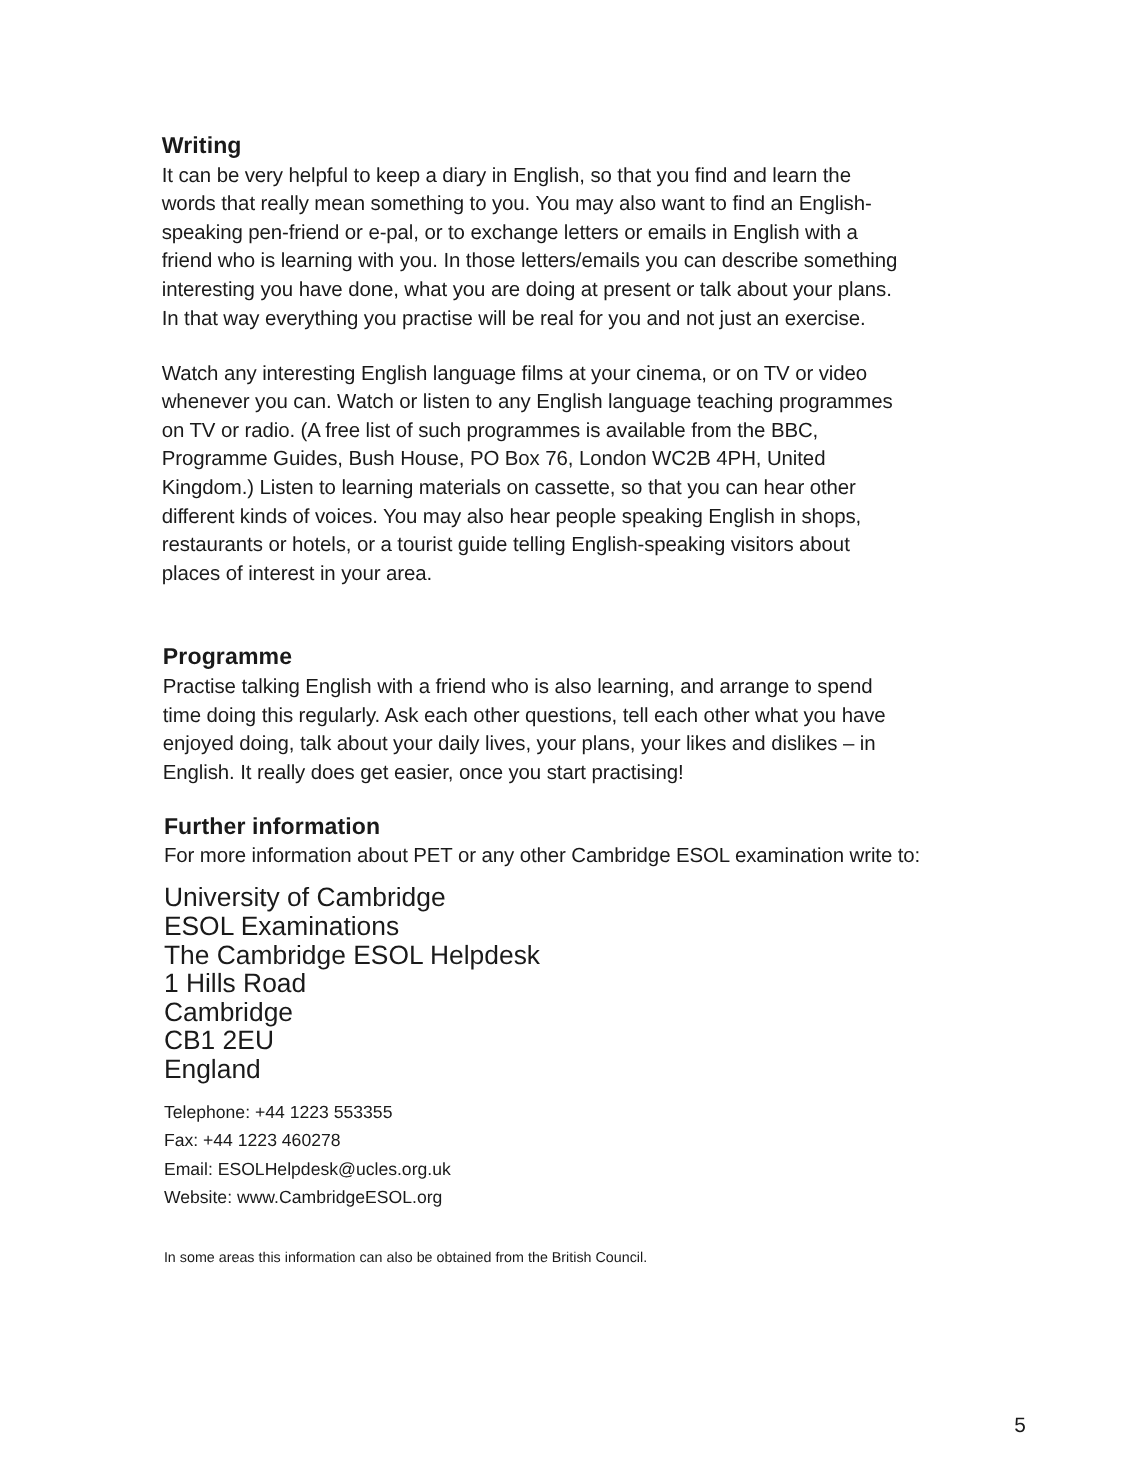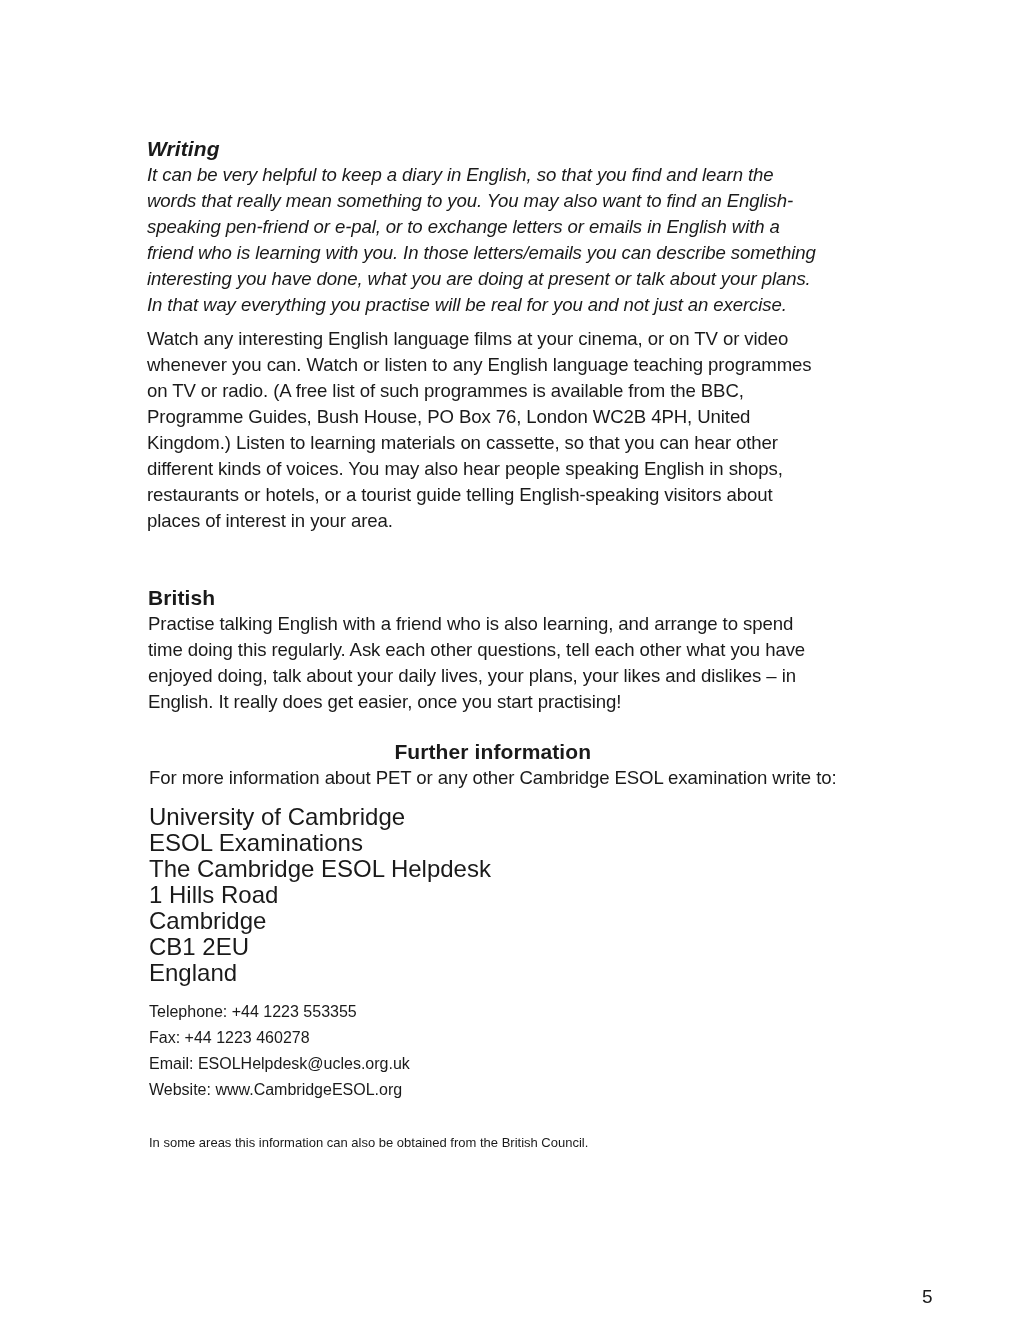--- a/index.html
+++ b/index.html
@@ -36,7 +36,7 @@
     letter-spacing: -0.1px;
   }
   .line { display: block; white-space: nowrap; }
-  #sec-writing { position: absolute; top: 16px; left: 0; font-style: italic; }
+  #sec-writing { position: absolute; top: 0; left: 0; }
   #sec-listening { position: absolute; top: 206px; left: 0; }
   #sec-speaking { position: absolute; top: 465px; left: 1px; }
   #sec-further { position: absolute; top: 619px; left: 2px; text-align: center; }

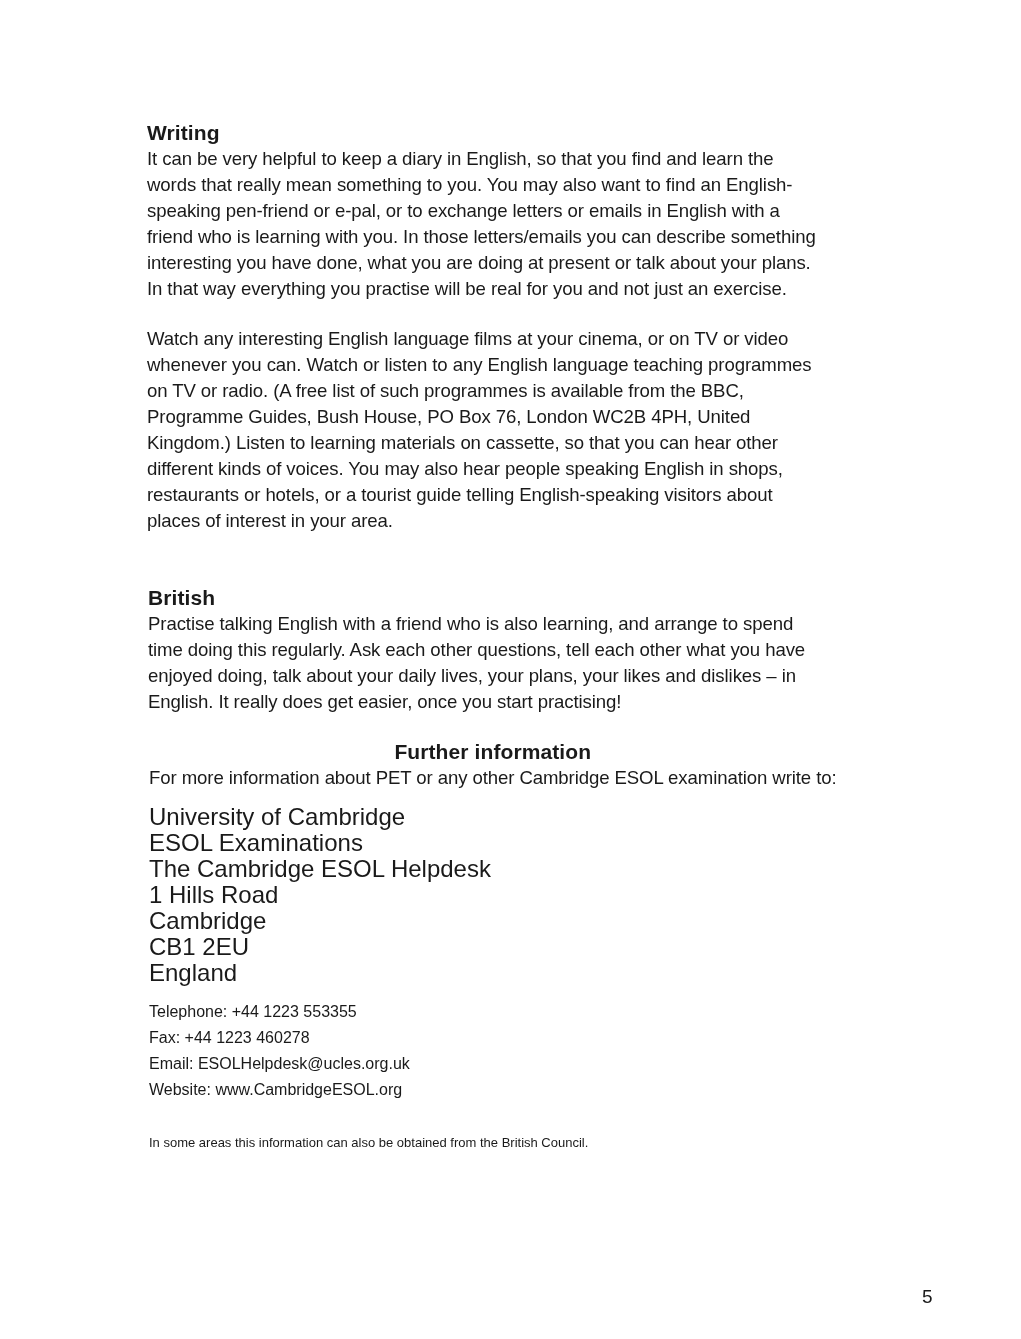--- a/index.html
+++ b/index.html
@@ -98,7 +98,7 @@
   </div>
 
   <div class="section" id="sec-speaking">
-    <h2 class="heading">British</h2>
+    <h2 class="heading">Programme</h2>
     <p class="para">
       <span class="line">Practise talking English with a friend who is also learning, and arrange to spend</span>
       <span class="line">time doing this regularly. Ask each other questions, tell each other what you have</span>

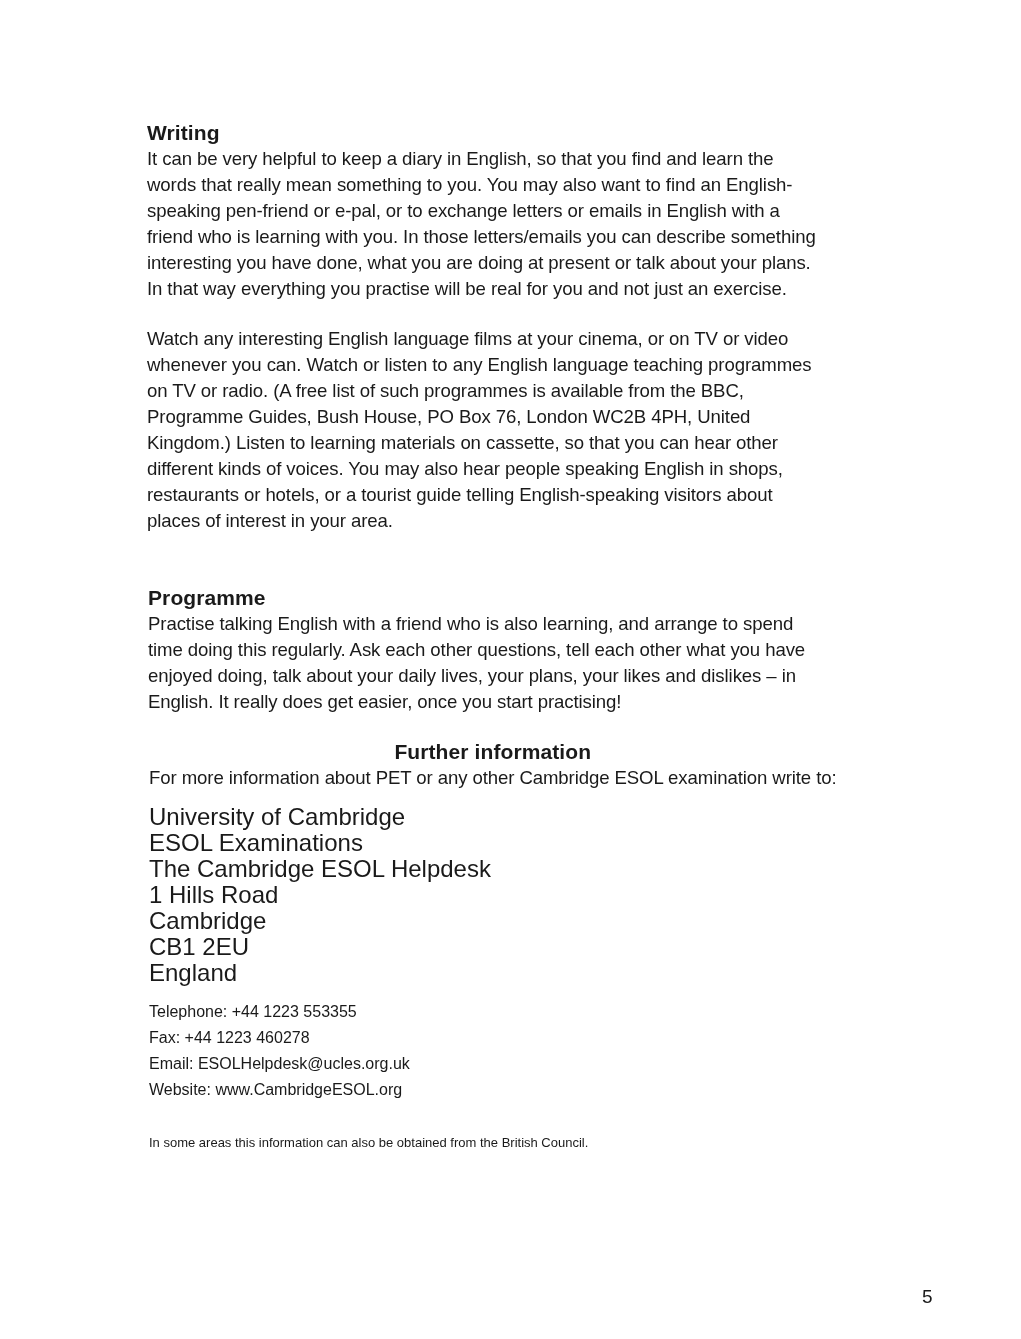--- a/index.html
+++ b/index.html
@@ -39,7 +39,7 @@
   #sec-writing { position: absolute; top: 0; left: 0; }
   #sec-listening { position: absolute; top: 206px; left: 0; }
   #sec-speaking { position: absolute; top: 465px; left: 1px; }
-  #sec-further { position: absolute; top: 619px; left: 2px; text-align: center; }
+  #sec-further { position: absolute; top: 619px; left: 2px; }
   .address {
     position: absolute;
     top: 684px; left: 2px;

